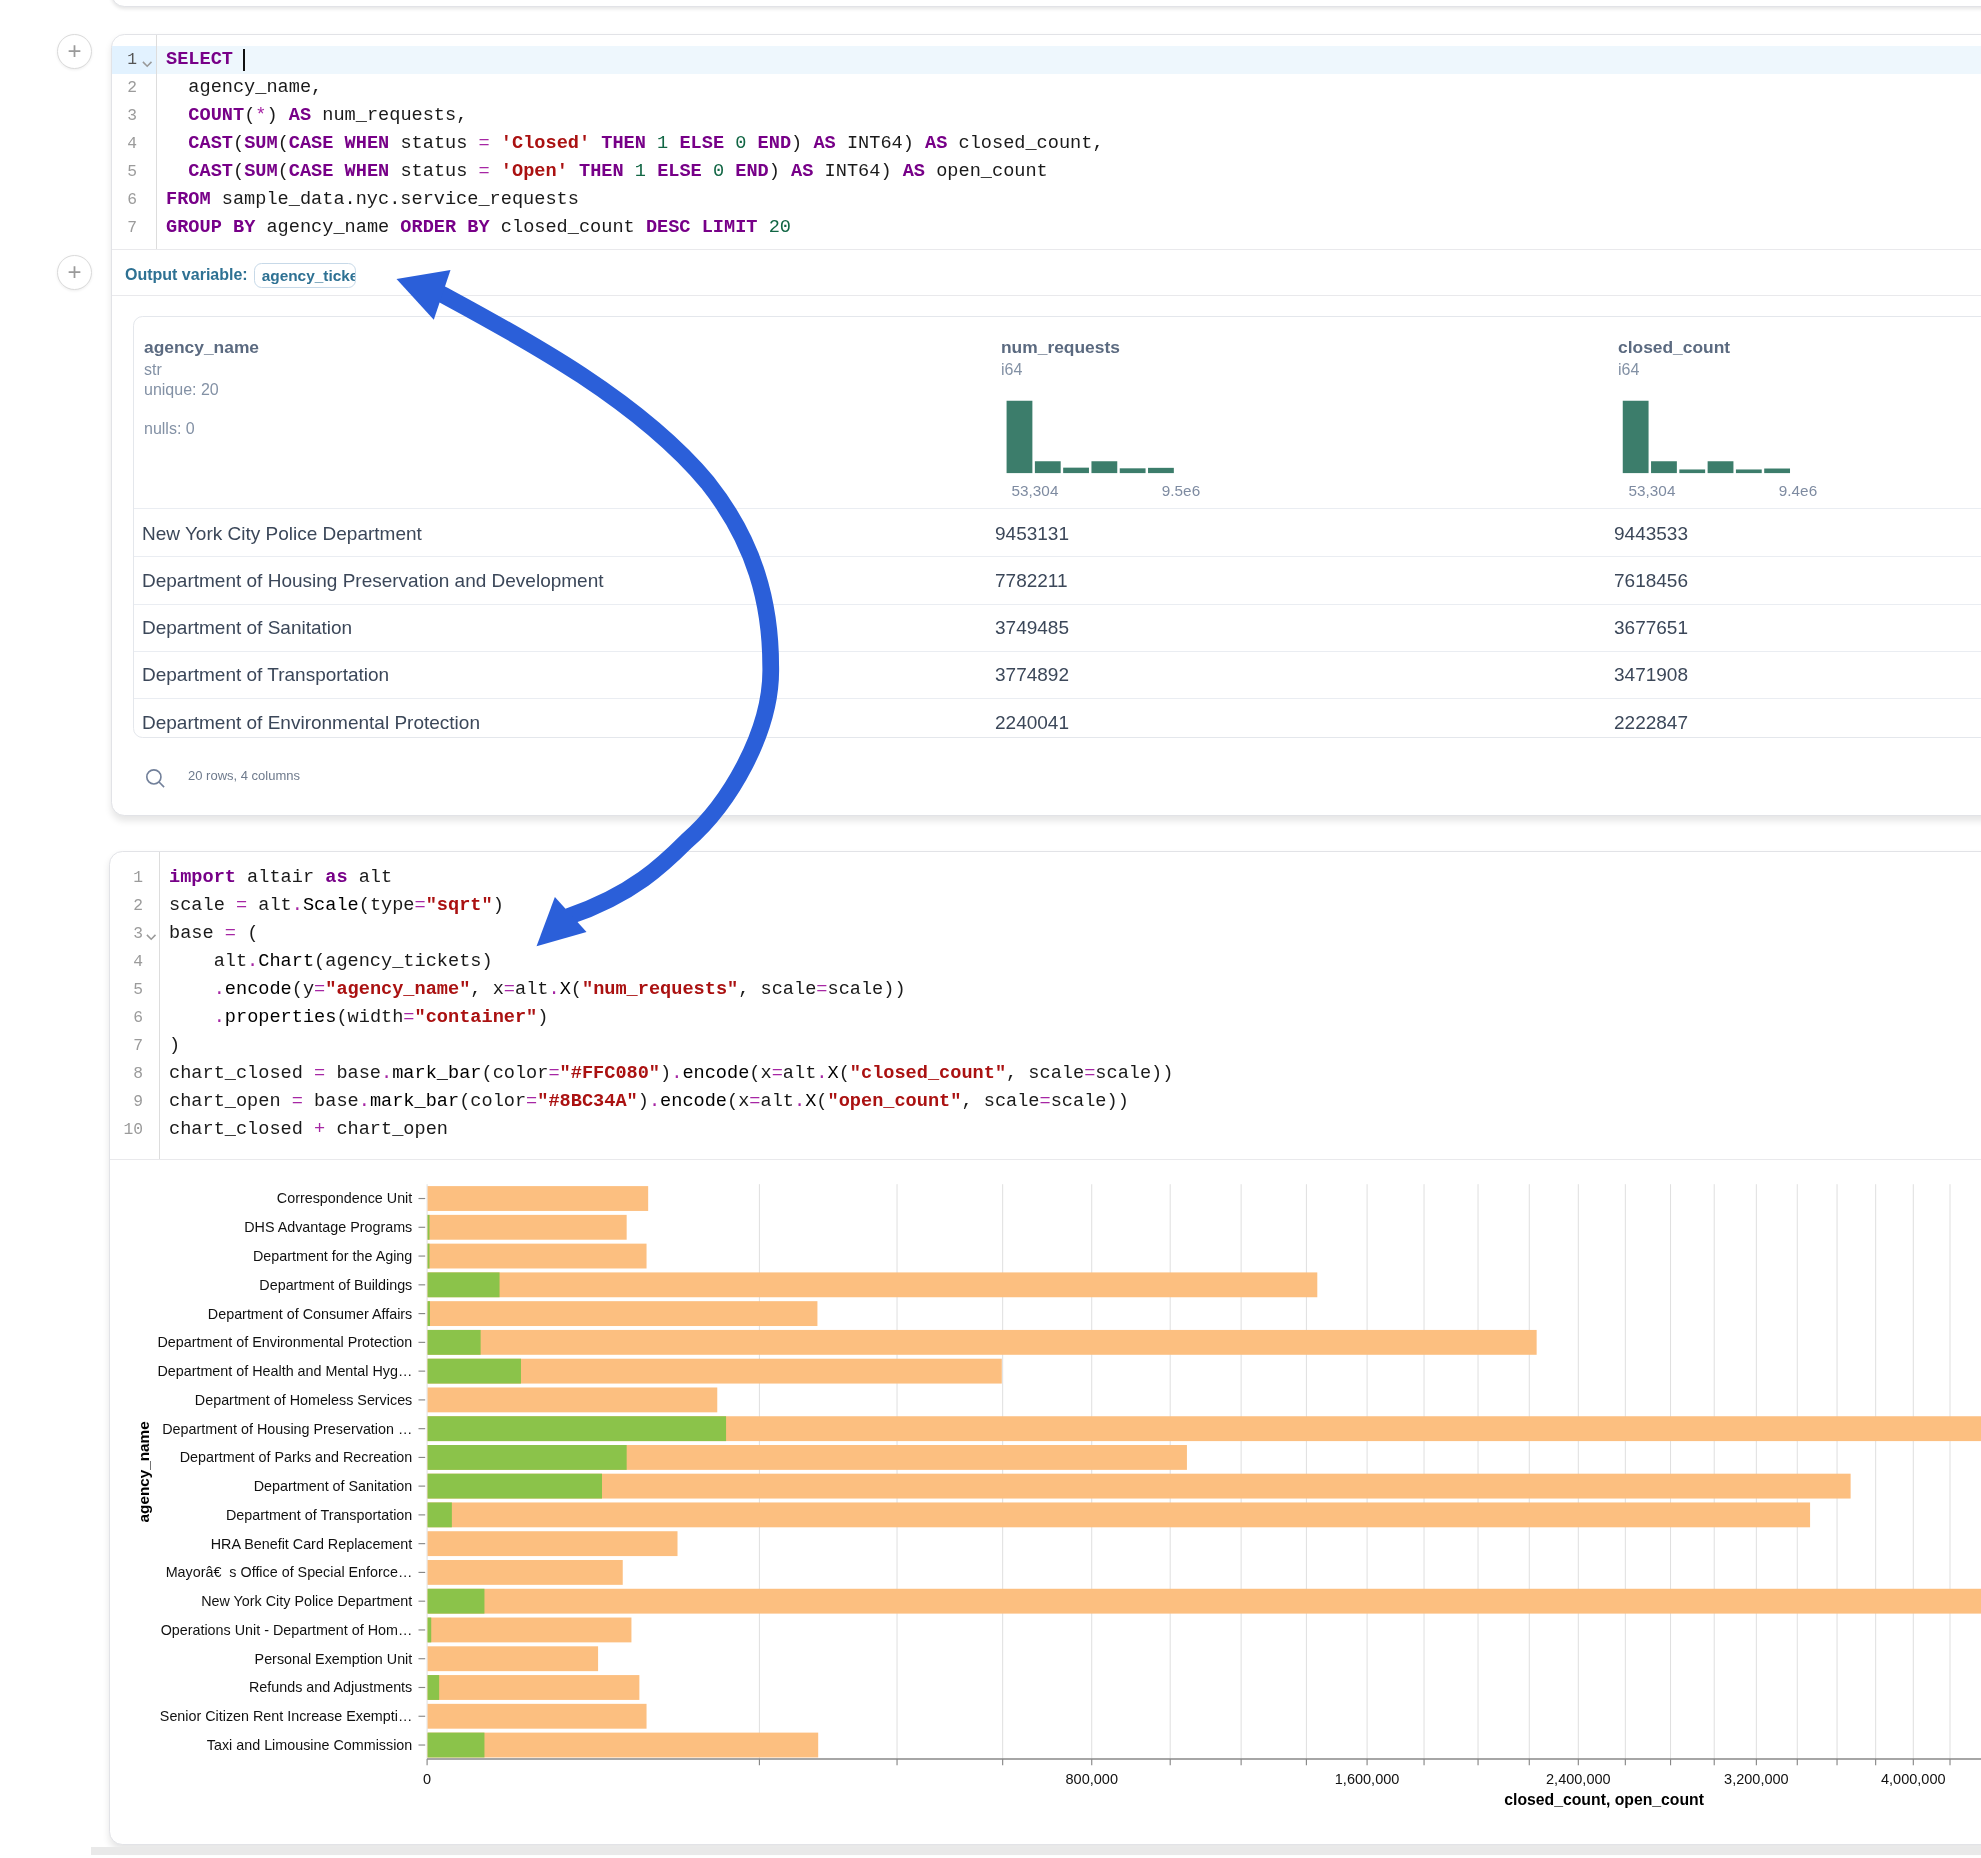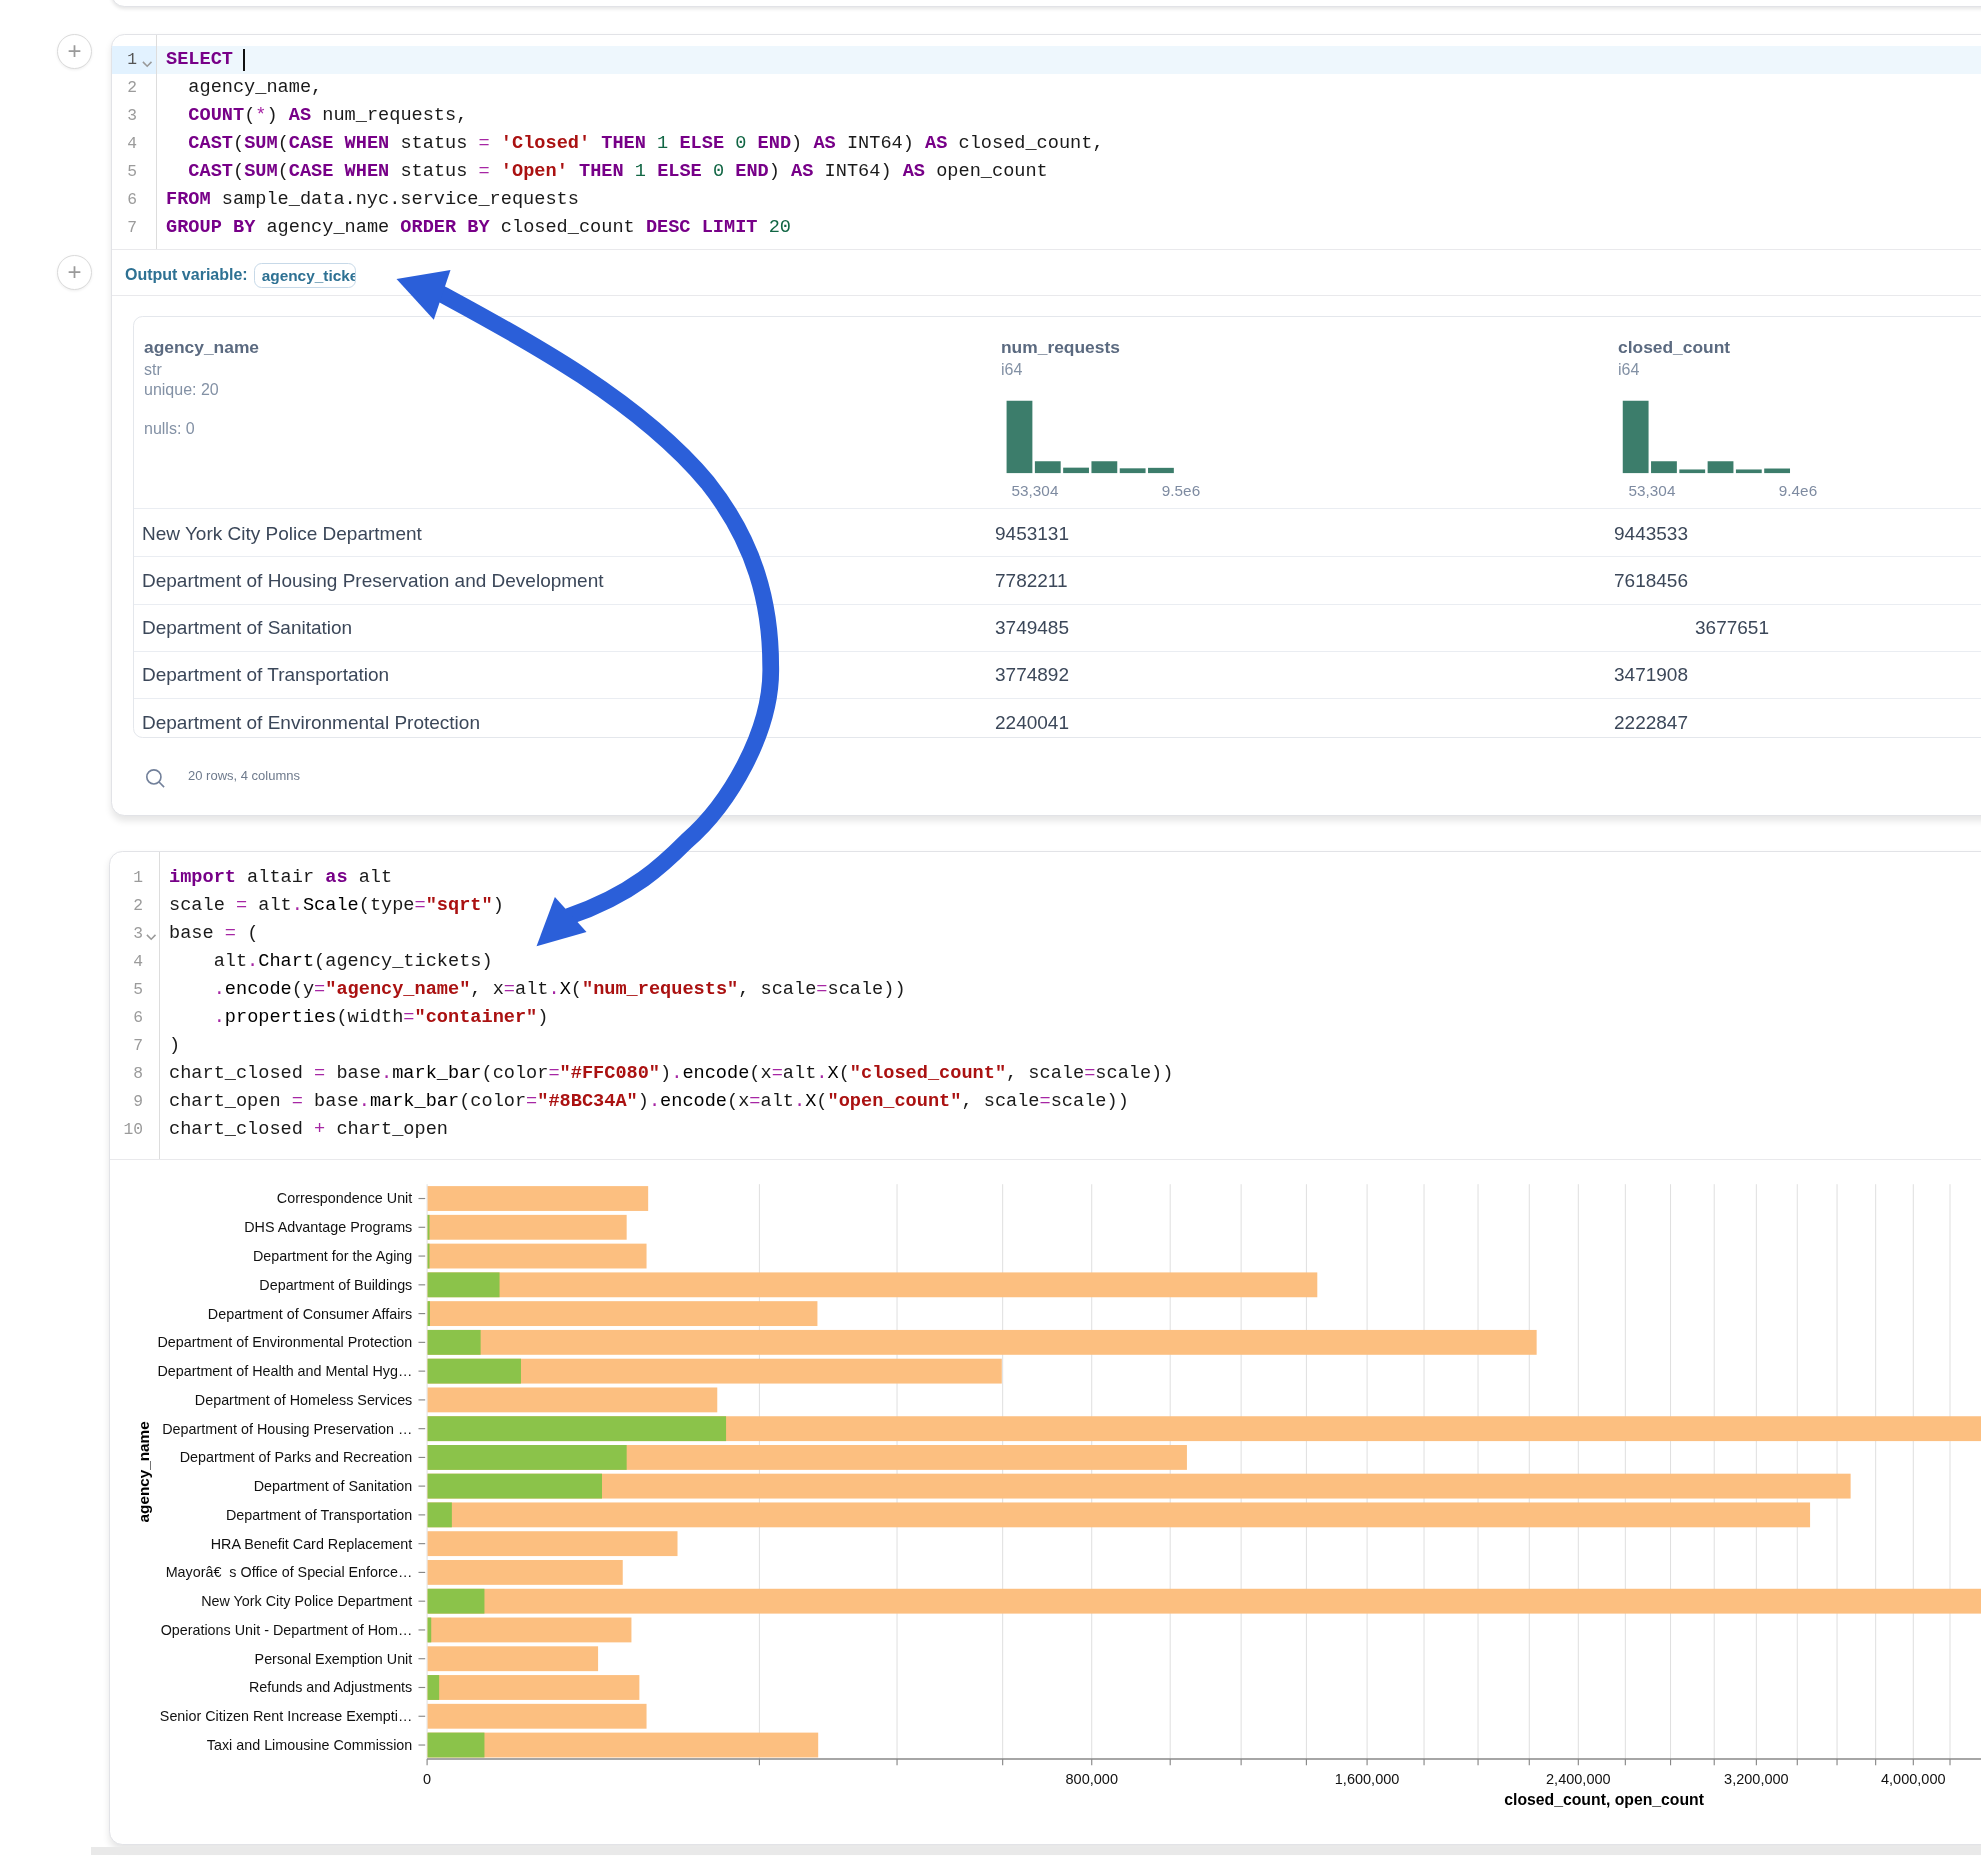--- a/index.html
+++ b/index.html
@@ -84,7 +84,7 @@
 <div class="rt" style="top:568px;left:1614px">7618456</div>
 <div class="rt" style="top:615px;left:142px">Department of Sanitation</div>
 <div class="rt" style="top:615px;left:995px">3749485</div>
-<div class="rt" style="top:615px;left:1695px">3677651</div>
+<div class="rt" style="top:615px;left:1614px">3677651</div>
 <div class="rt" style="top:662px;left:142px">Department of Transportation</div>
 <div class="rt" style="top:662px;left:995px">3774892</div>
 <div class="rt" style="top:662px;left:1614px">3471908</div>

